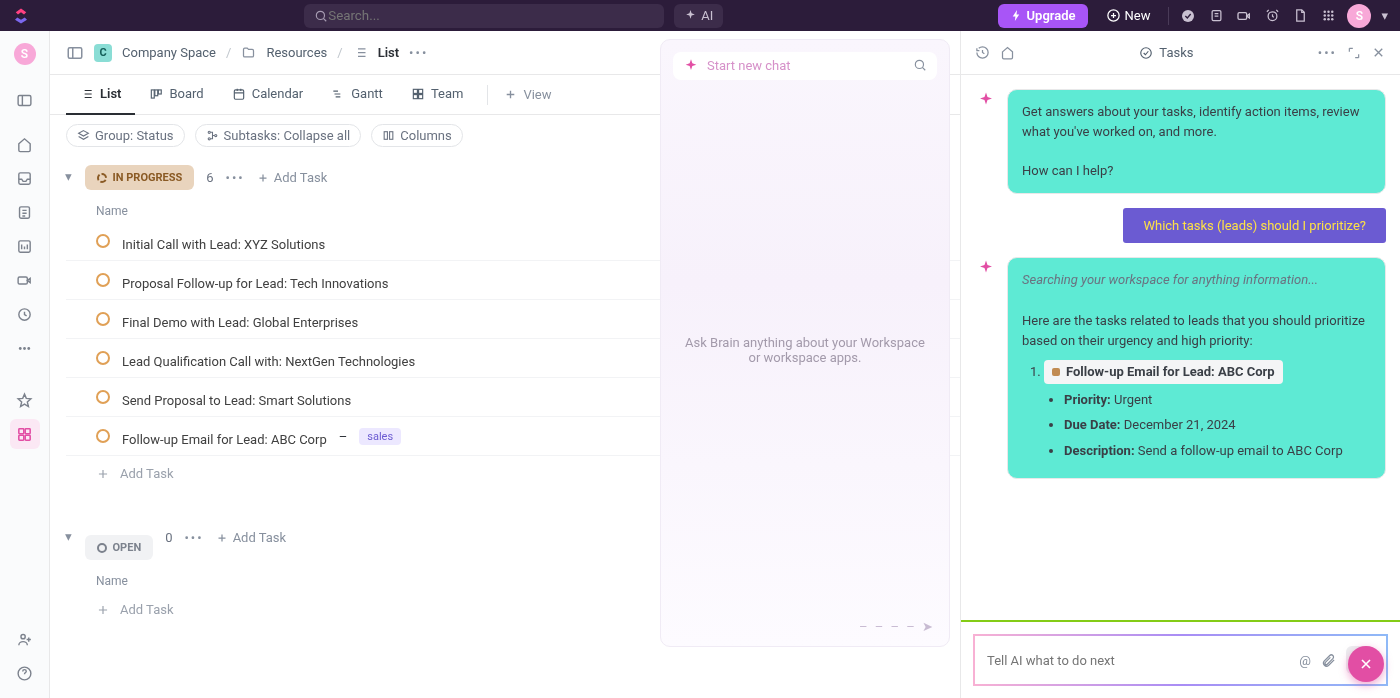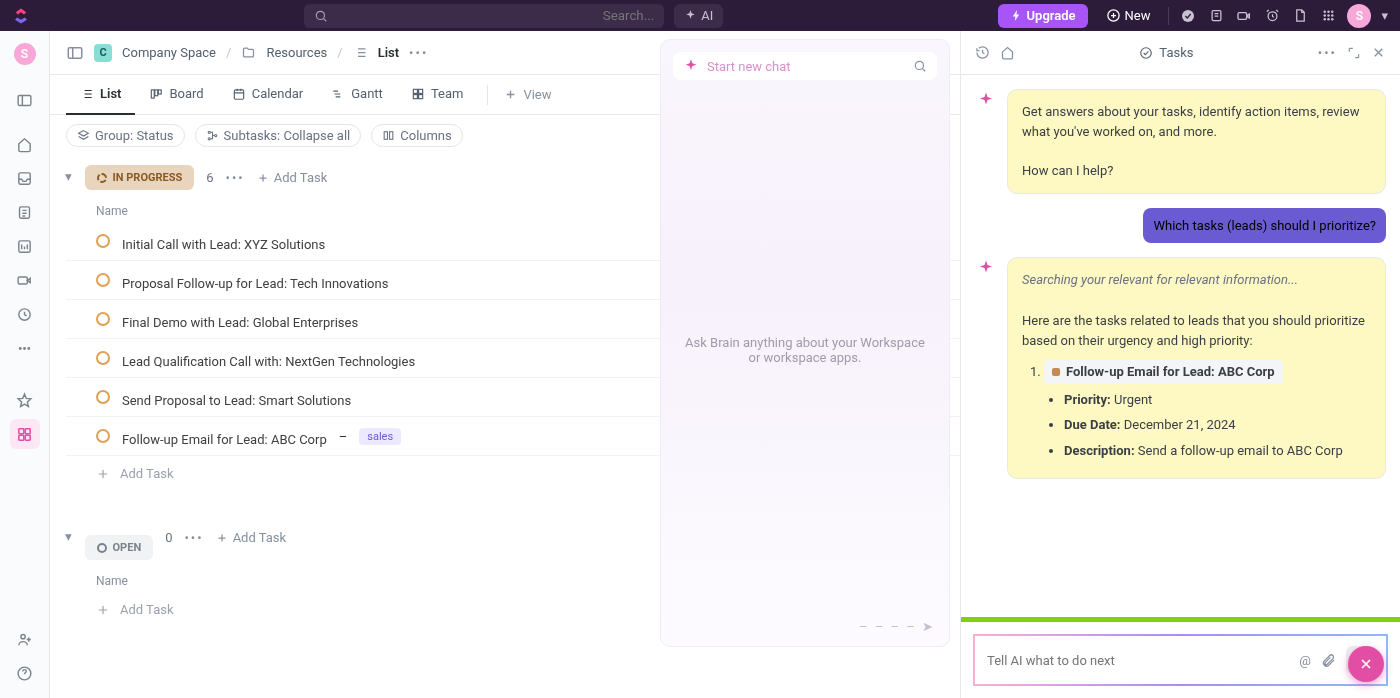--- a/index.html
+++ b/index.html
@@ -41,8 +41,7 @@
   outline: none;
   color: #c9c0d1;
   flex: 1;
-  margin-left: 8px;
-  text-align: right;
+  margin-left: 0;
 }
 .topbar .ai-btn {
   display: flex;

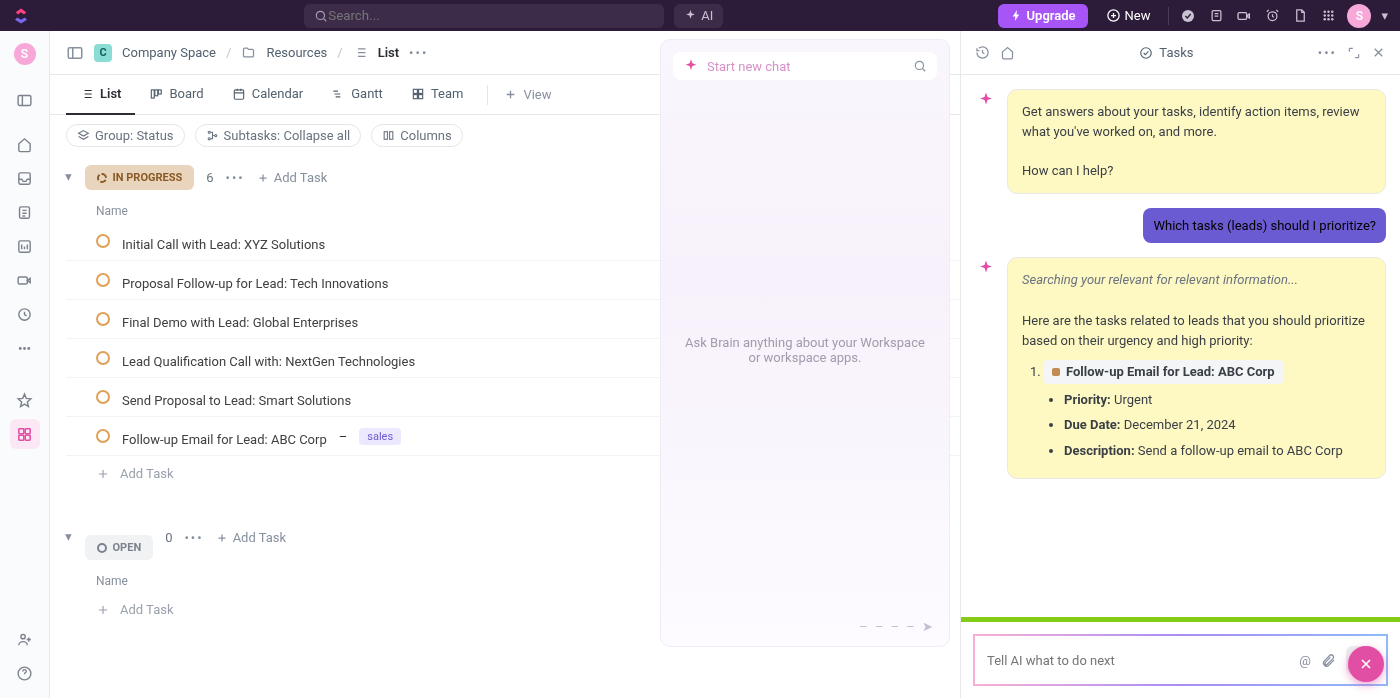--- a/index.html
+++ b/index.html
@@ -215,7 +215,6 @@
 }
 .mid-header {
   display: flex;
-  align-items: center;
   background: #fff;
   border-radius: 8px;
   padding: 6px 10px;

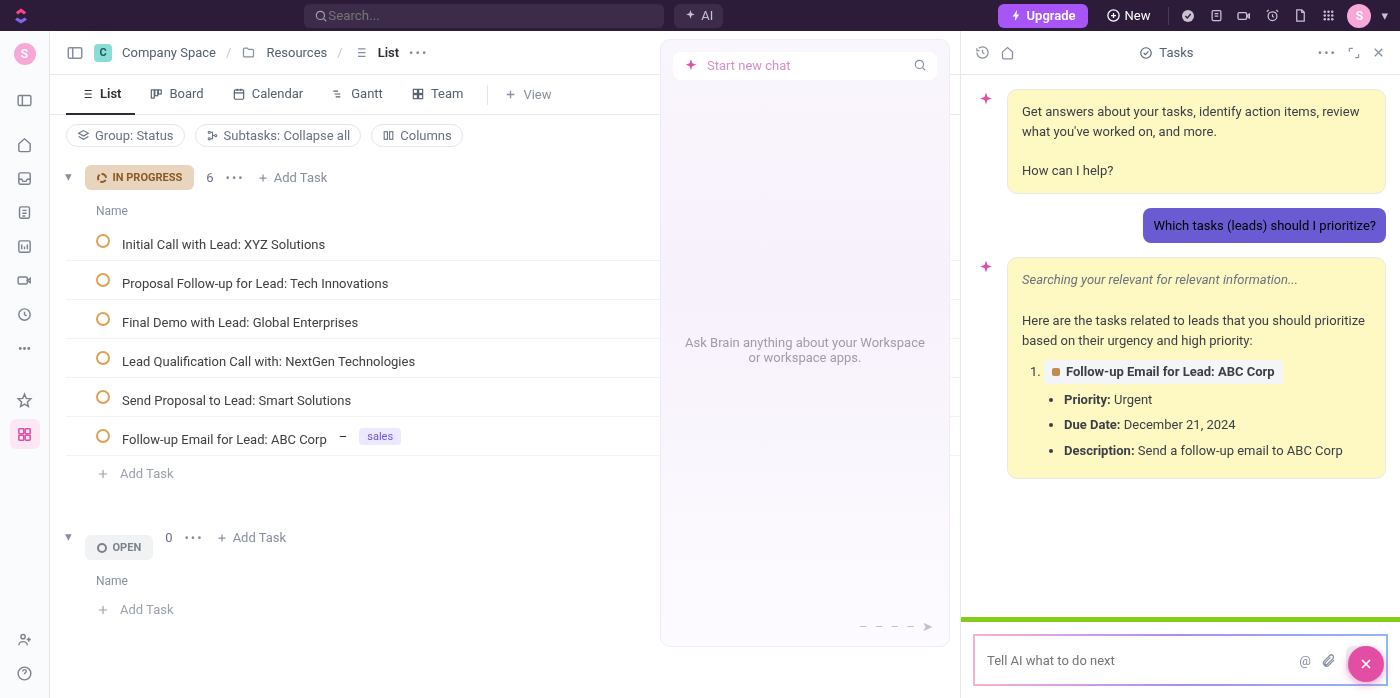--- a/index.html
+++ b/index.html
@@ -250,7 +250,7 @@
 .right-body { flex: 1; overflow: auto; padding: 14px; display: flex; flex-direction: column; gap: 14px; }
 .ai-row { display: flex; gap: 10px; }
 .ai-row .ai-avatar { width: 22px; height: 22px; min-width: 22px; display: flex; align-items: center; justify-content: center; color: #e24ea4; }
-.ai-bubble { background: #fef9c3; border: 1px solid #e8e8e9; border-radius: 10px; padding: 12px 14px; flex: 1; color: #3a3f46; line-height: 1.5; }
+.ai-bubble { background: #5eead4; border: 1px solid #e8e8e9; border-radius: 10px; padding: 12px 14px; flex: 1; color: #3a3f46; line-height: 1.5; }
 .user-bubble { background: #6b5bd2; color: #000000; border-radius: 8px; padding: 10px 10px; align-self: flex-end; }
 .ai-italic { font-style: italic; color: #6a7280; }
 .result-item { display: inline-flex; align-items: center; gap: 6px; background: #f4f5f6; border-radius: 4px; padding: 2px 8px; }

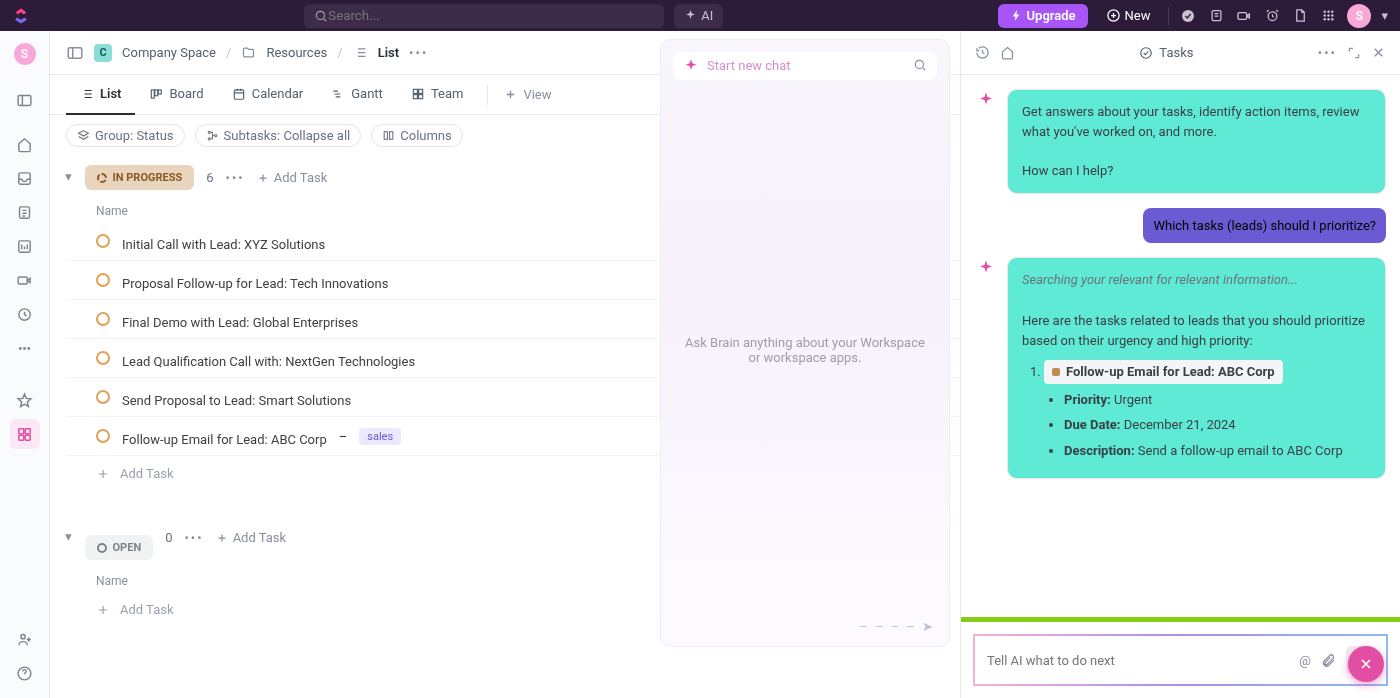--- a/index.html
+++ b/index.html
@@ -251,7 +251,7 @@
 .ai-row { display: flex; gap: 10px; }
 .ai-row .ai-avatar { width: 22px; height: 22px; min-width: 22px; display: flex; align-items: center; justify-content: center; color: #e24ea4; }
 .ai-bubble { background: #5eead4; border: 1px solid #e8e8e9; border-radius: 10px; padding: 12px 14px; flex: 1; color: #3a3f46; line-height: 1.5; }
-.user-bubble { background: #6b5bd2; color: #000000; border-radius: 8px; padding: 10px 10px; align-self: flex-end; }
+.user-bubble { background: #6b5bd2; color: #fde047; border-radius: 3px; padding: 10px 20px; align-self: flex-end; }
 .ai-italic { font-style: italic; color: #6a7280; }
 .result-item { display: inline-flex; align-items: center; gap: 6px; background: #f4f5f6; border-radius: 4px; padding: 2px 8px; }
 .result-dot { width: 8px; height: 8px; background: #c18b52; border-radius: 2px; }

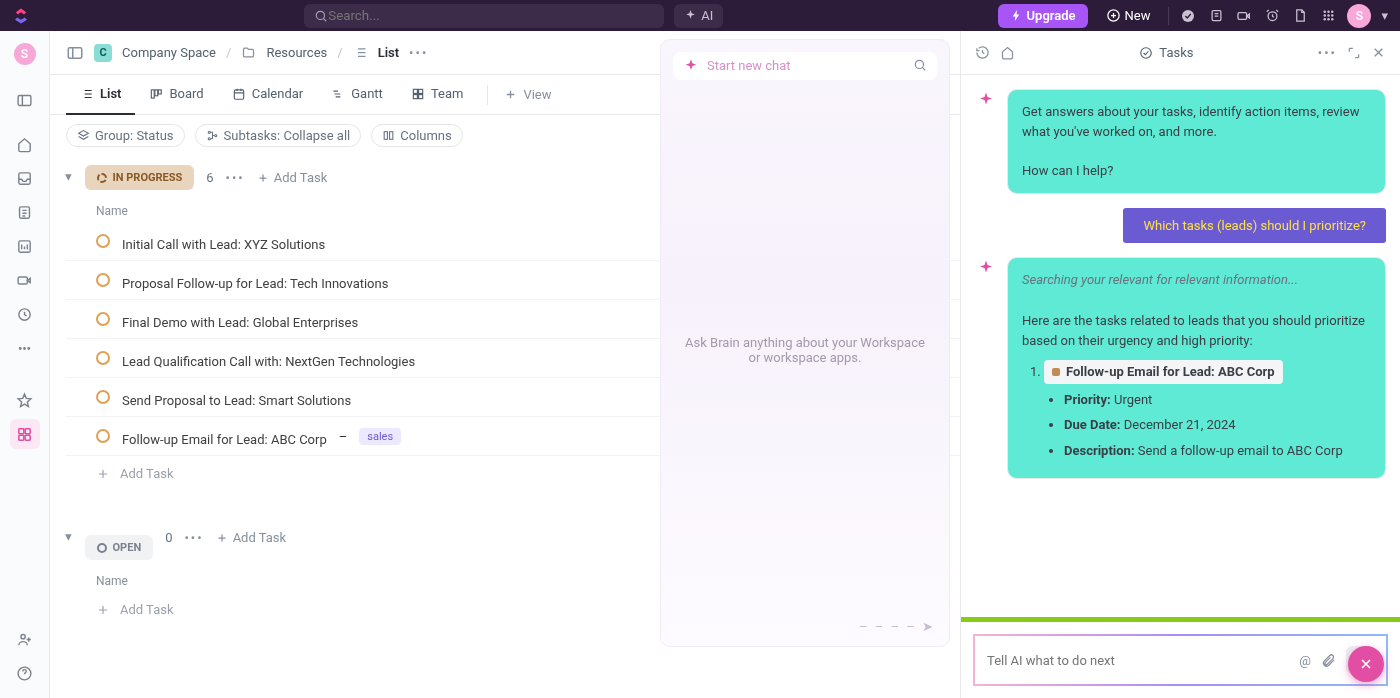--- a/index.html
+++ b/index.html
@@ -717,7 +717,7 @@
               </svg>
             </div>
           <div class="ai-bubble">
-            <div class="ai-italic">Searching your relevant for relevant information...</div>
+            <div class="ai-italic">Searching your workspace for anything information...</div>
             <div style="height:22px"></div>
             <div>Here are the tasks related to leads that you should prioritize based on their urgency and high priority:</div>
             <ol class="ai-list">

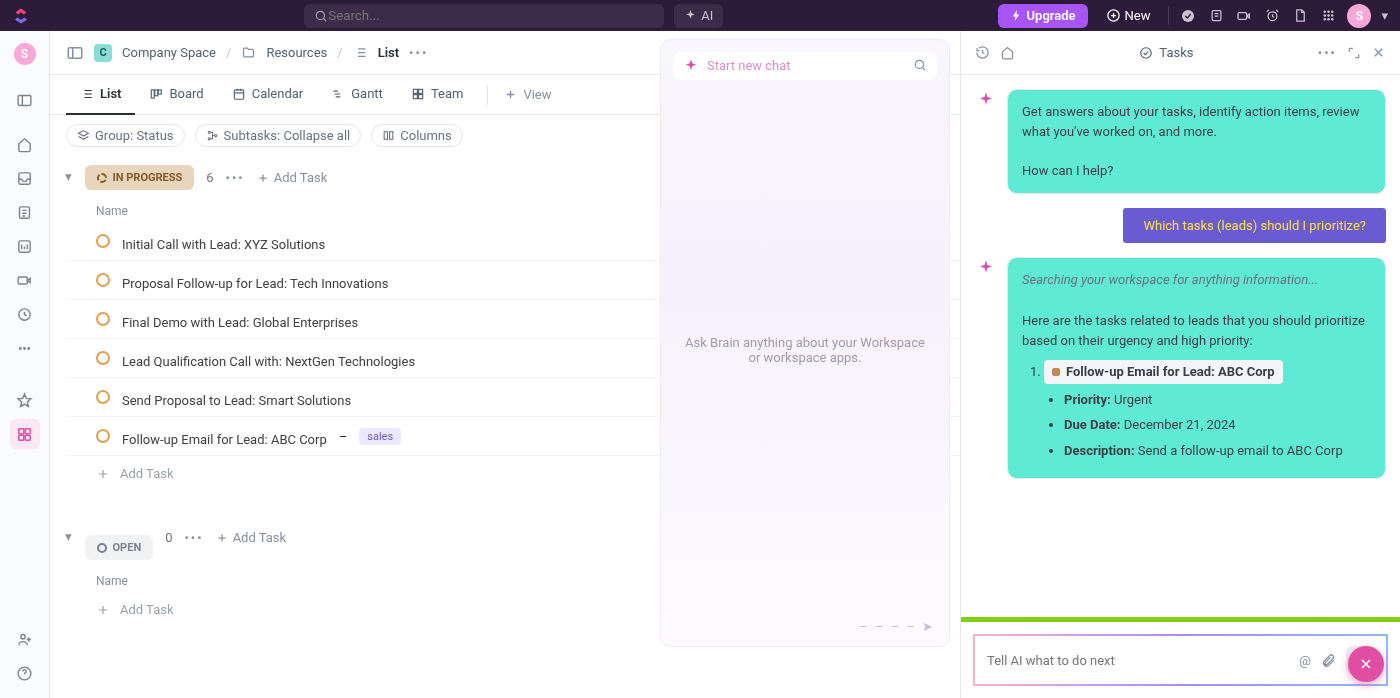--- a/index.html
+++ b/index.html
@@ -260,7 +260,7 @@
 .ai-sublist { list-style: disc; padding-left: 20px; margin-top: 6px; }
 .right-input-wrap {
   padding: 12px;
-  border-top: 5px solid #84cc16;
+  border-top: 2px solid #84cc16;
 }
 .right-input {
   display: flex;

